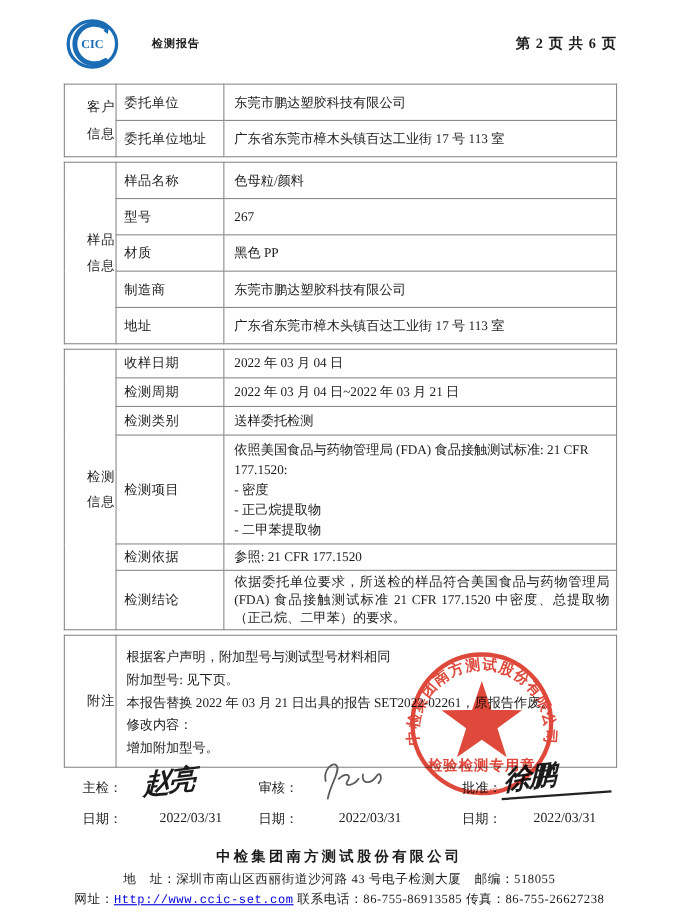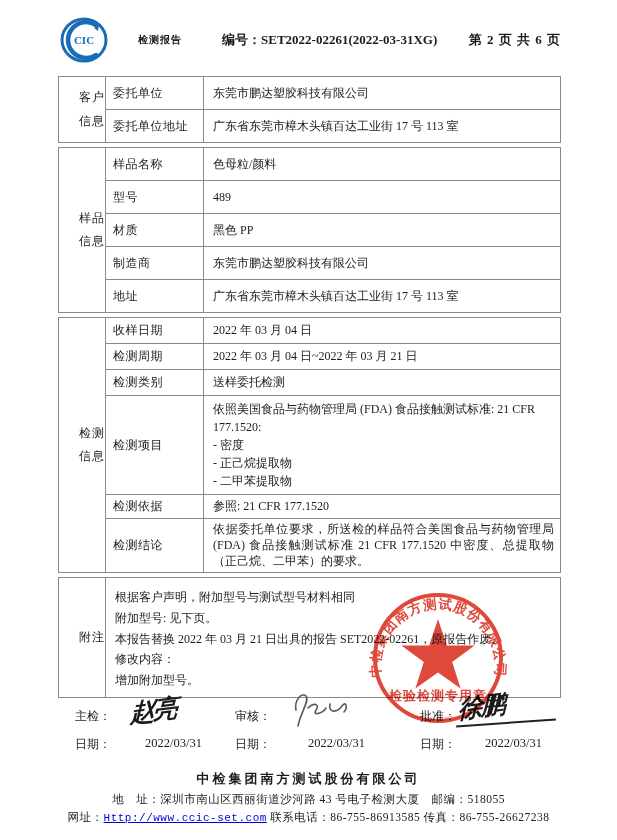--- a/index.html
+++ b/index.html
@@ -84,7 +84,6 @@
     </svg>
   </div>
   <div class="doc-title">检测报告</div>
-  <div class="report-no"><span>编号：</span><span>SET2022-02261(2022-03-31XG)</span></div>
   <div class="page-info">第 2 页 共 6 页</div>
 </div>
 

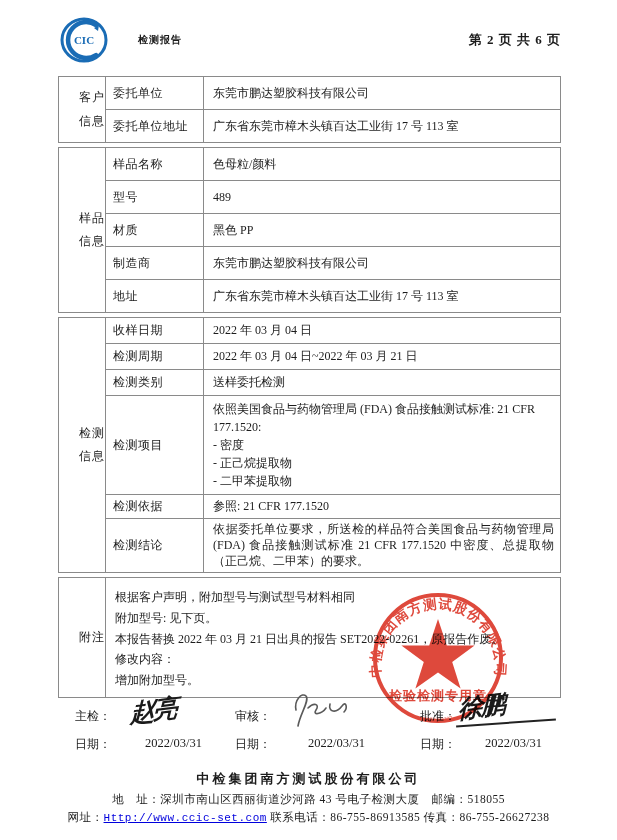--- a/index.html
+++ b/index.html
@@ -124,7 +124,7 @@
     </tr>
     <tr style="height:33px">
       <td class="row-label">型号</td>
-      <td class="row-value">489</td>
+      <td class="row-value">267</td>
     </tr>
     <tr style="height:33px">
       <td class="row-label">材质</td>

